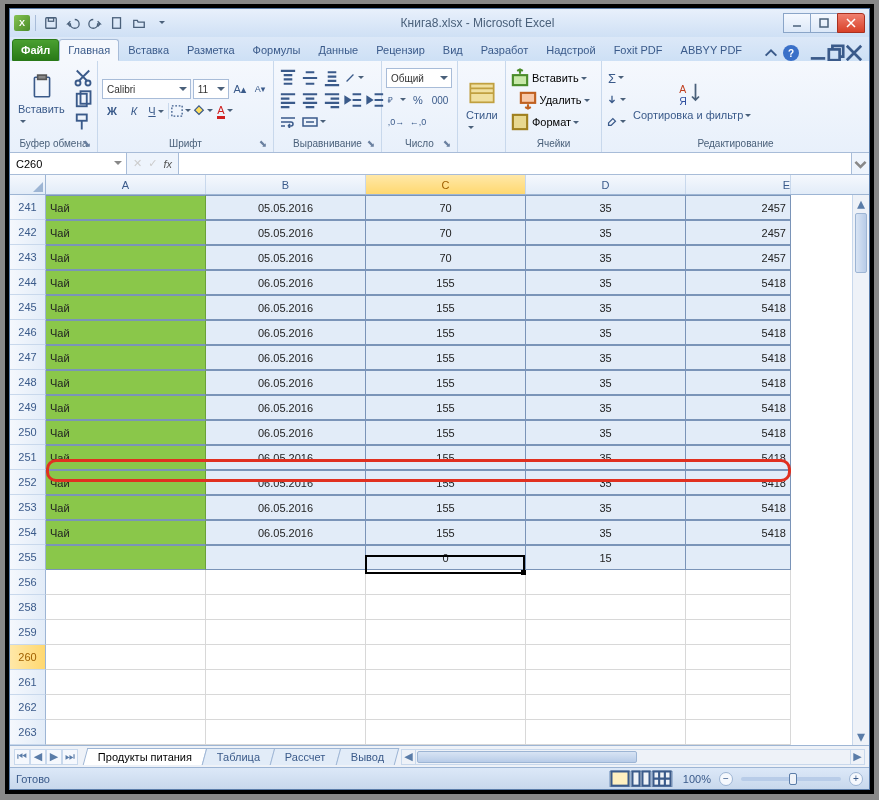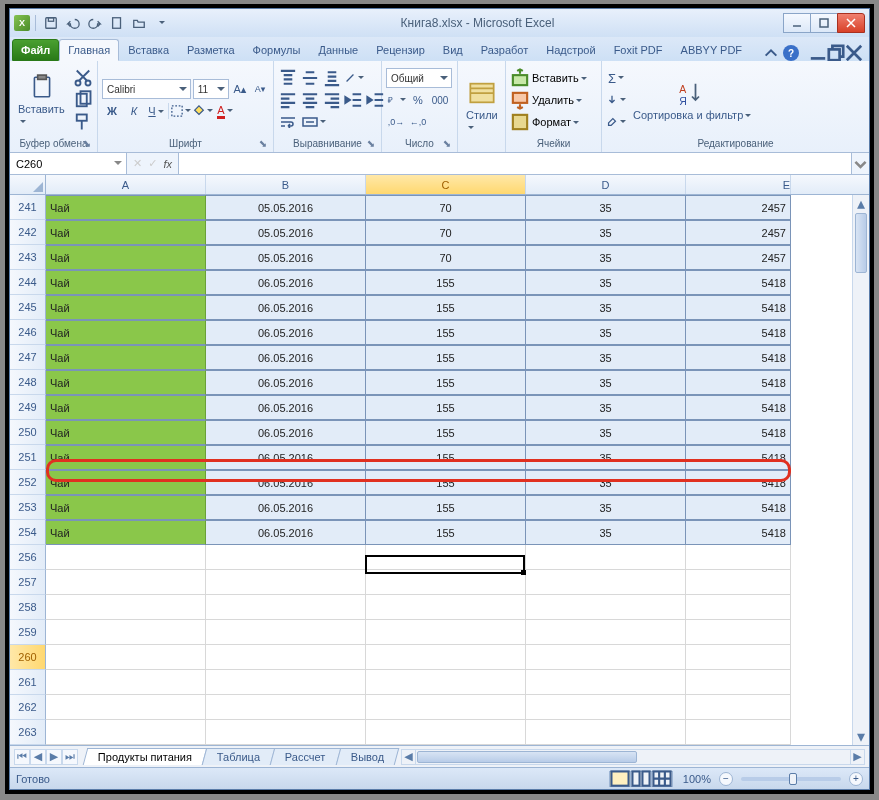--- a/index.html
+++ b/index.html
@@ -397,7 +397,7 @@
               </span>
               <span class="dd">Вставить</span>
             </div>
-          <div class="row" style="cursor:pointer;">
+          <div class="row" style="cursor:pointer;justify-content:center;">
               <span class="smbtn">
                 <svg viewBox="0 0 14 14">
                   <rect x="2" y="2" width="10" height="7" fill="#f8c8a8" stroke="#c06020"></rect>

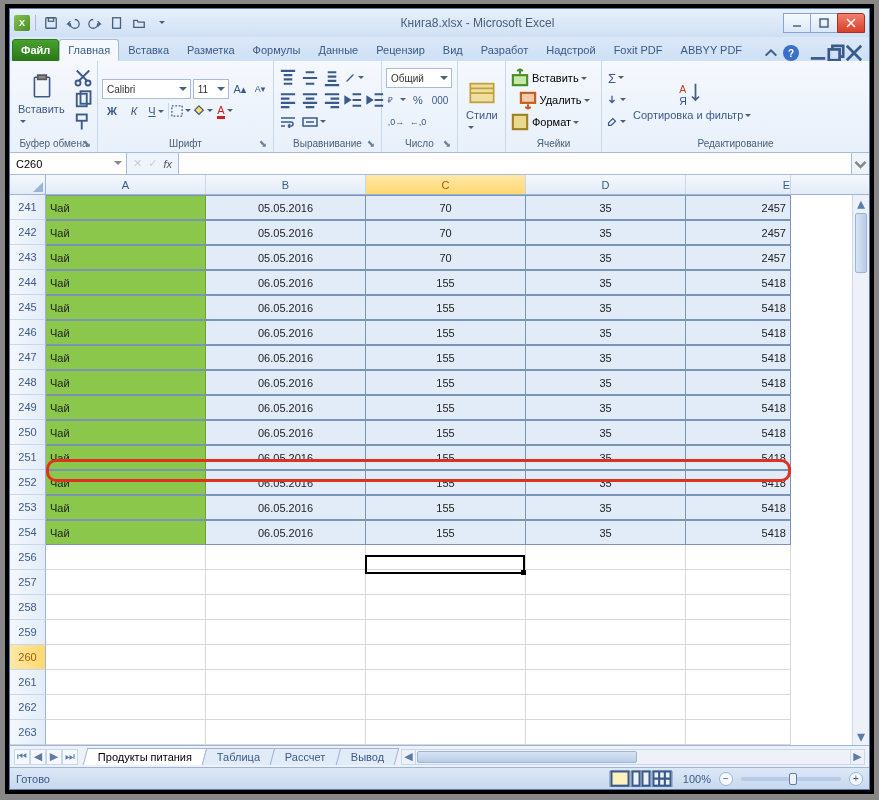--- a/index.html
+++ b/index.html
@@ -594,6 +594,14 @@
           <div class="cell cD">35</div>
           <div class="cell cE">5418</div>
         </div>
+        <div class="grow data">
+          <div class="rh">255</div>
+          <div class="cell cA"></div>
+          <div class="cell cB"></div>
+          <div class="cell cC">0</div>
+          <div class="cell cD">15</div>
+          <div class="cell cE"></div>
+        </div>
         <div class="grow">
           <div class="rh">256</div>
           <div class="cell cA"></div>

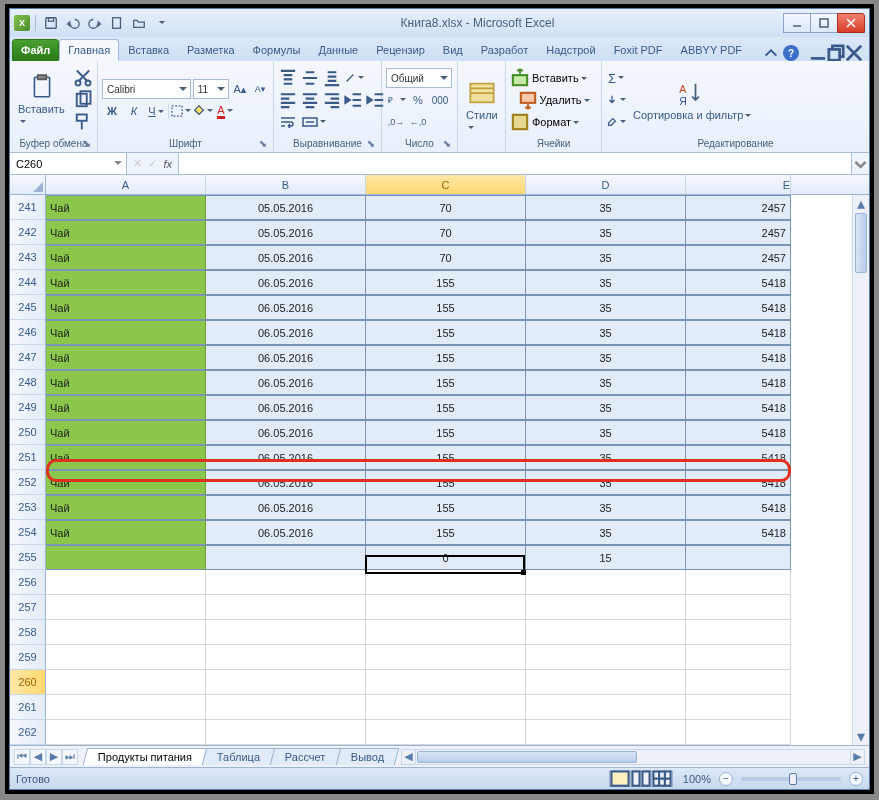--- a/index.html
+++ b/index.html
@@ -611,14 +611,6 @@
           <div class="cell cE"></div>
         </div>
         <div class="grow">
-          <div class="rh">257</div>
-          <div class="cell cA"></div>
-          <div class="cell cB"></div>
-          <div class="cell cC"></div>
-          <div class="cell cD"></div>
-          <div class="cell cE"></div>
-        </div>
-        <div class="grow">
           <div class="rh">258</div>
           <div class="cell cA"></div>
           <div class="cell cB"></div>

